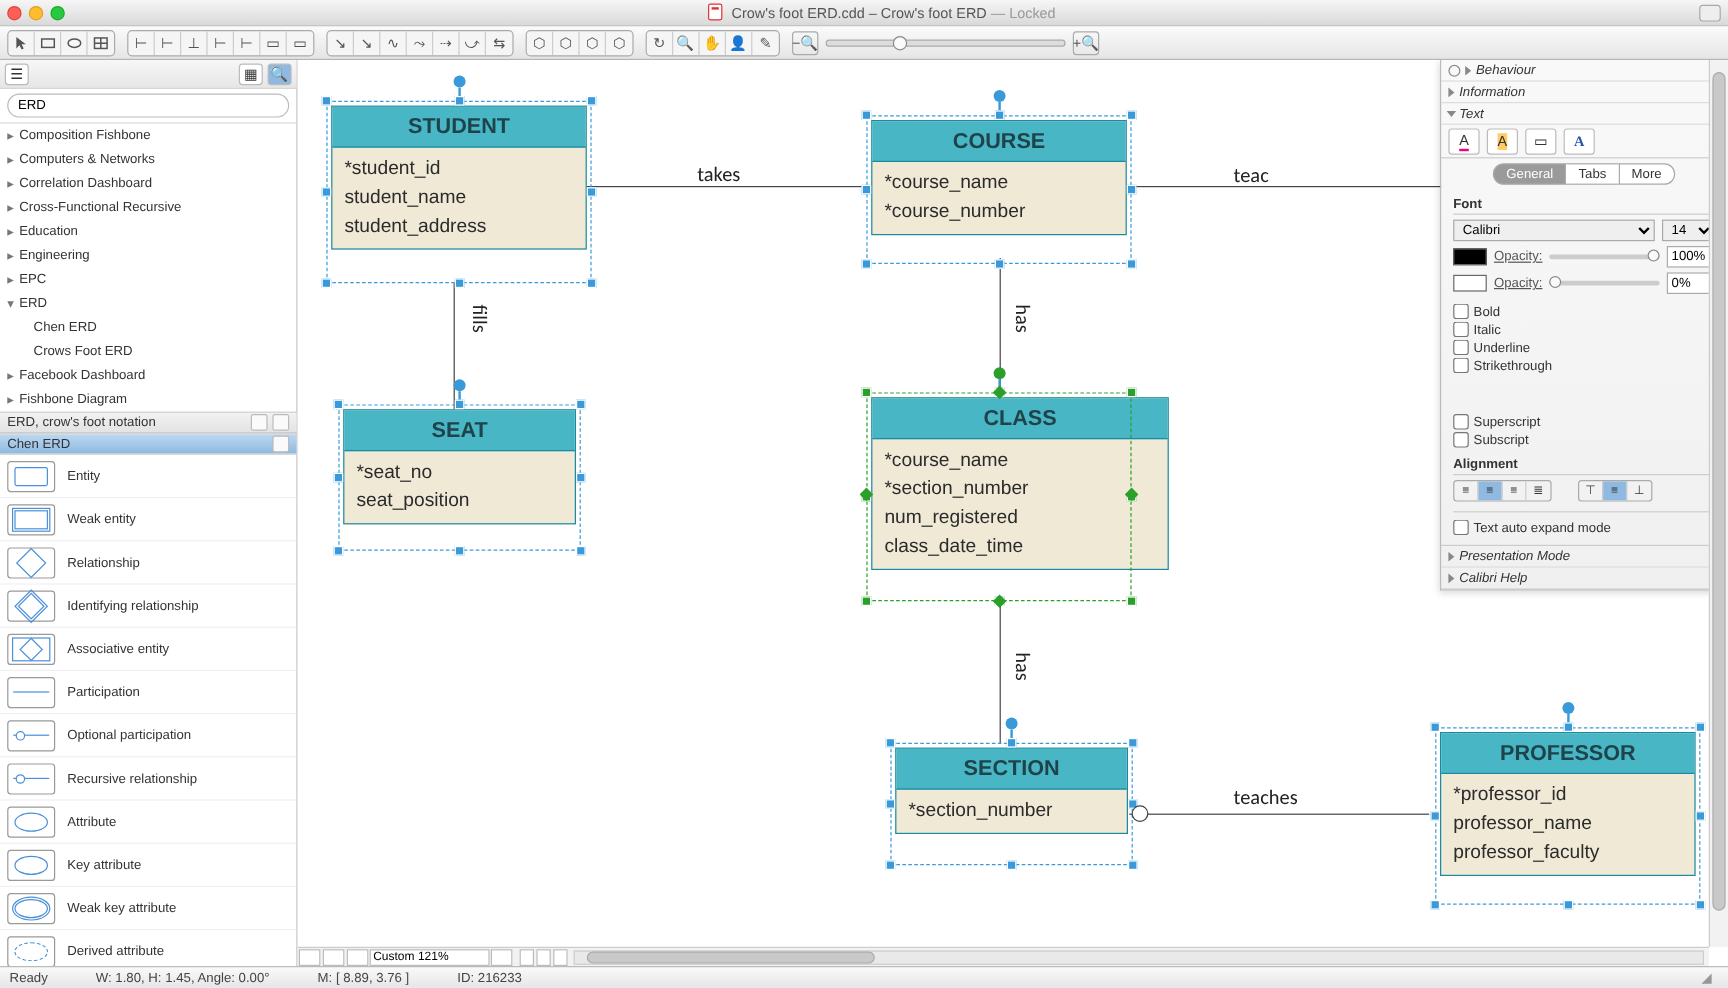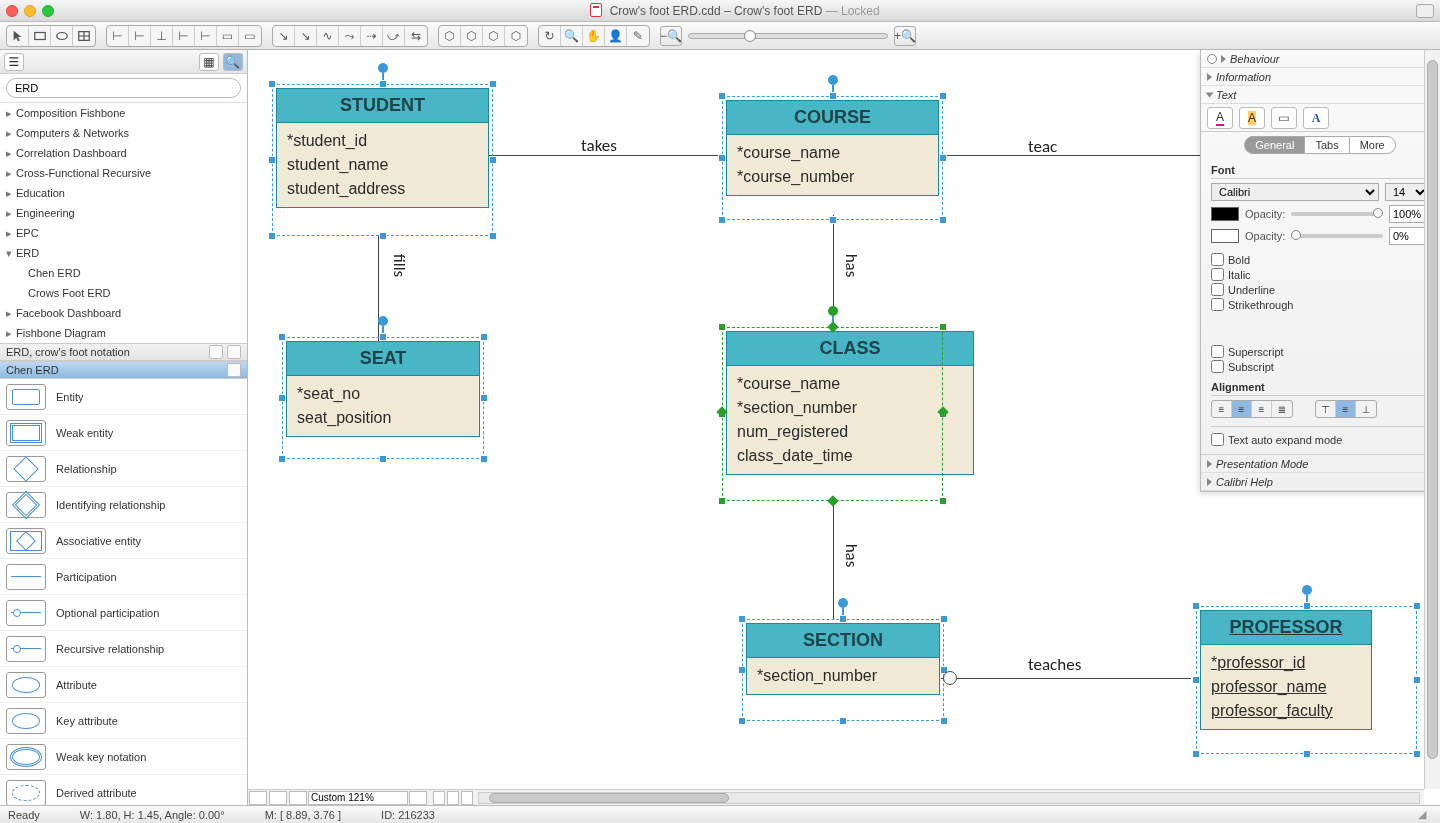--- a/index.html
+++ b/index.html
@@ -111,7 +111,7 @@
   .pill.active{background:#9a9a9a;color:#fff;}
   .insp-body{padding:6px 10px;font-size:11px;}
   .insp-row{display:flex;align-items:center;gap:6px;margin:4px 0;}
-  .insp-row label{color:#555;}
+  .insp-row label{color:#555;text-decoration:underline;}
   .insp-row select,.insp-row input[type=text]{border:1px solid #aaa;height:18px;font-size:11px;padding:0 3px;}
   .swatch{width:28px;height:14px;border:1px solid #666;}
   .mini-slider{flex:1;height:4px;background:#ccc;border-radius:2px;position:relative;}

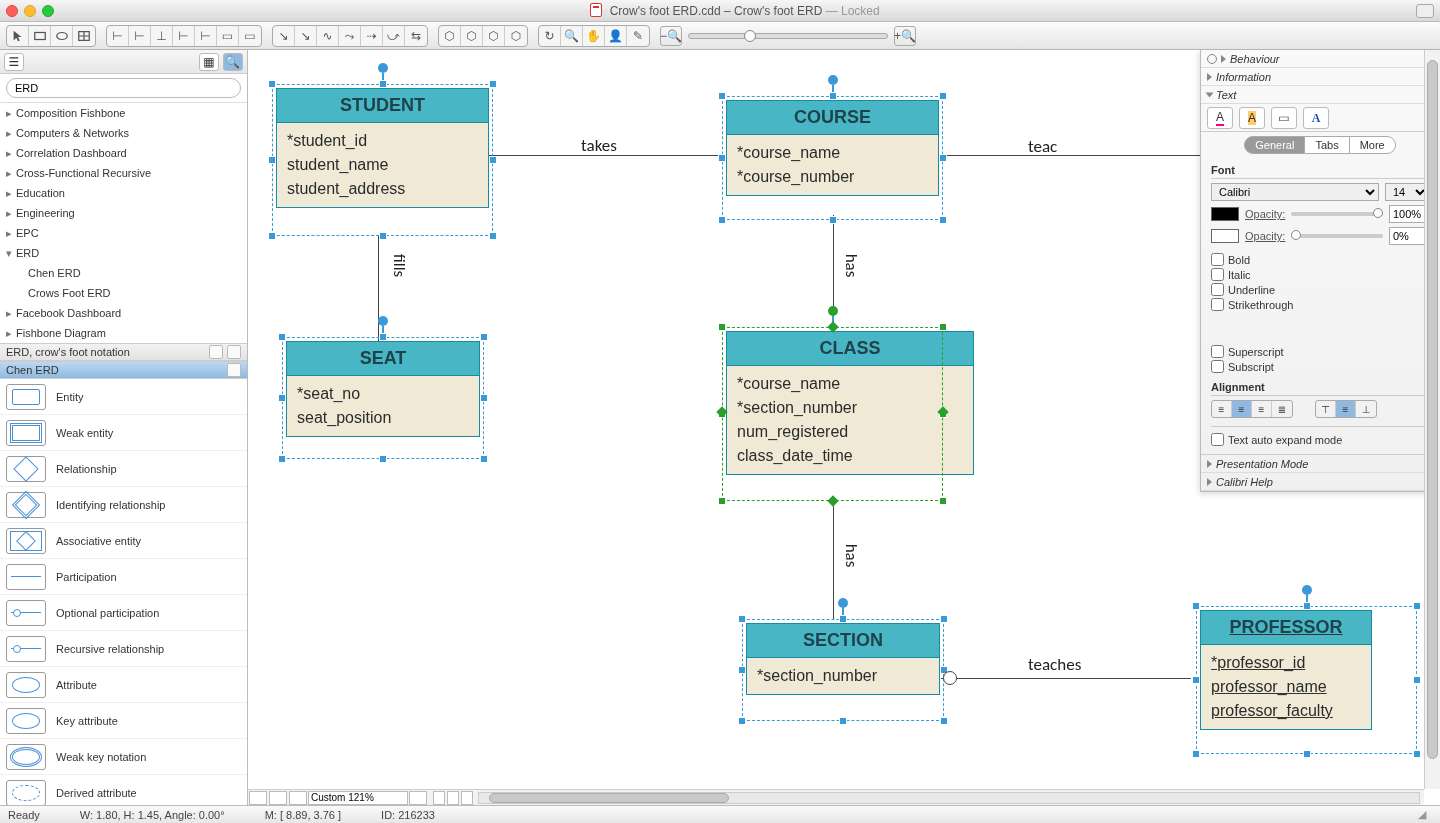--- a/index.html
+++ b/index.html
@@ -470,7 +470,7 @@
           <div class="h rm"></div>
       </div>
 
-      <div class="entity" style="left:952px;top:560px;width:172px;text-decoration:underline;">
+      <div class="entity" style="left:952px;top:560px;width:213px;">
         <div class="head">PROFESSOR</div>
         <div class="attrs">
           <div>*professor_id</div>

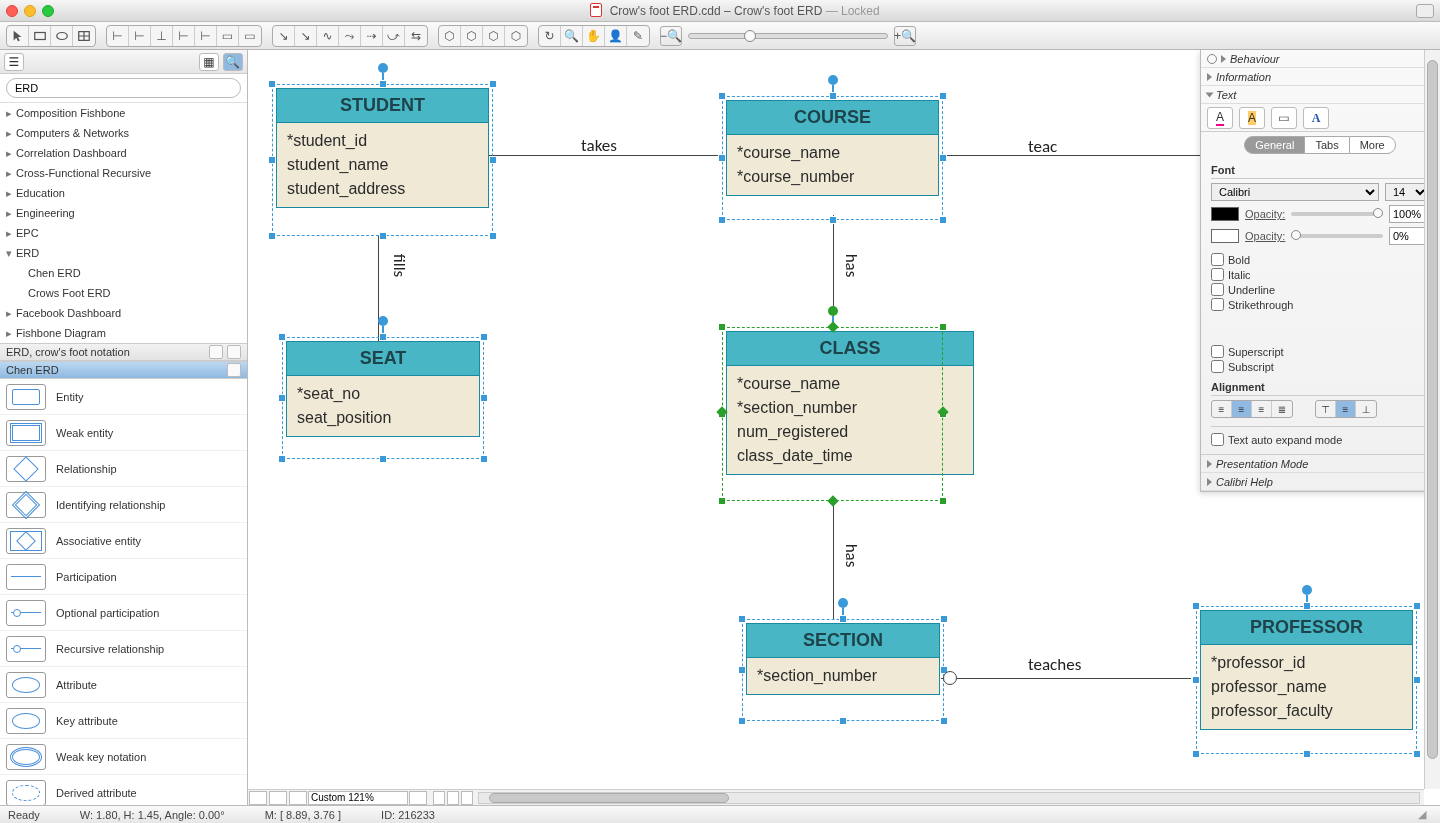--- a/index.html
+++ b/index.html
@@ -329,7 +329,7 @@
         </div>
       <div class="stencil-row">
           <div class="thumb dell"></div>
-          <span>Weak key notation</span>
+          <span>Weak key attribute</span>
         </div>
       <div class="stencil-row">
           <div class="thumb dash"></div>

